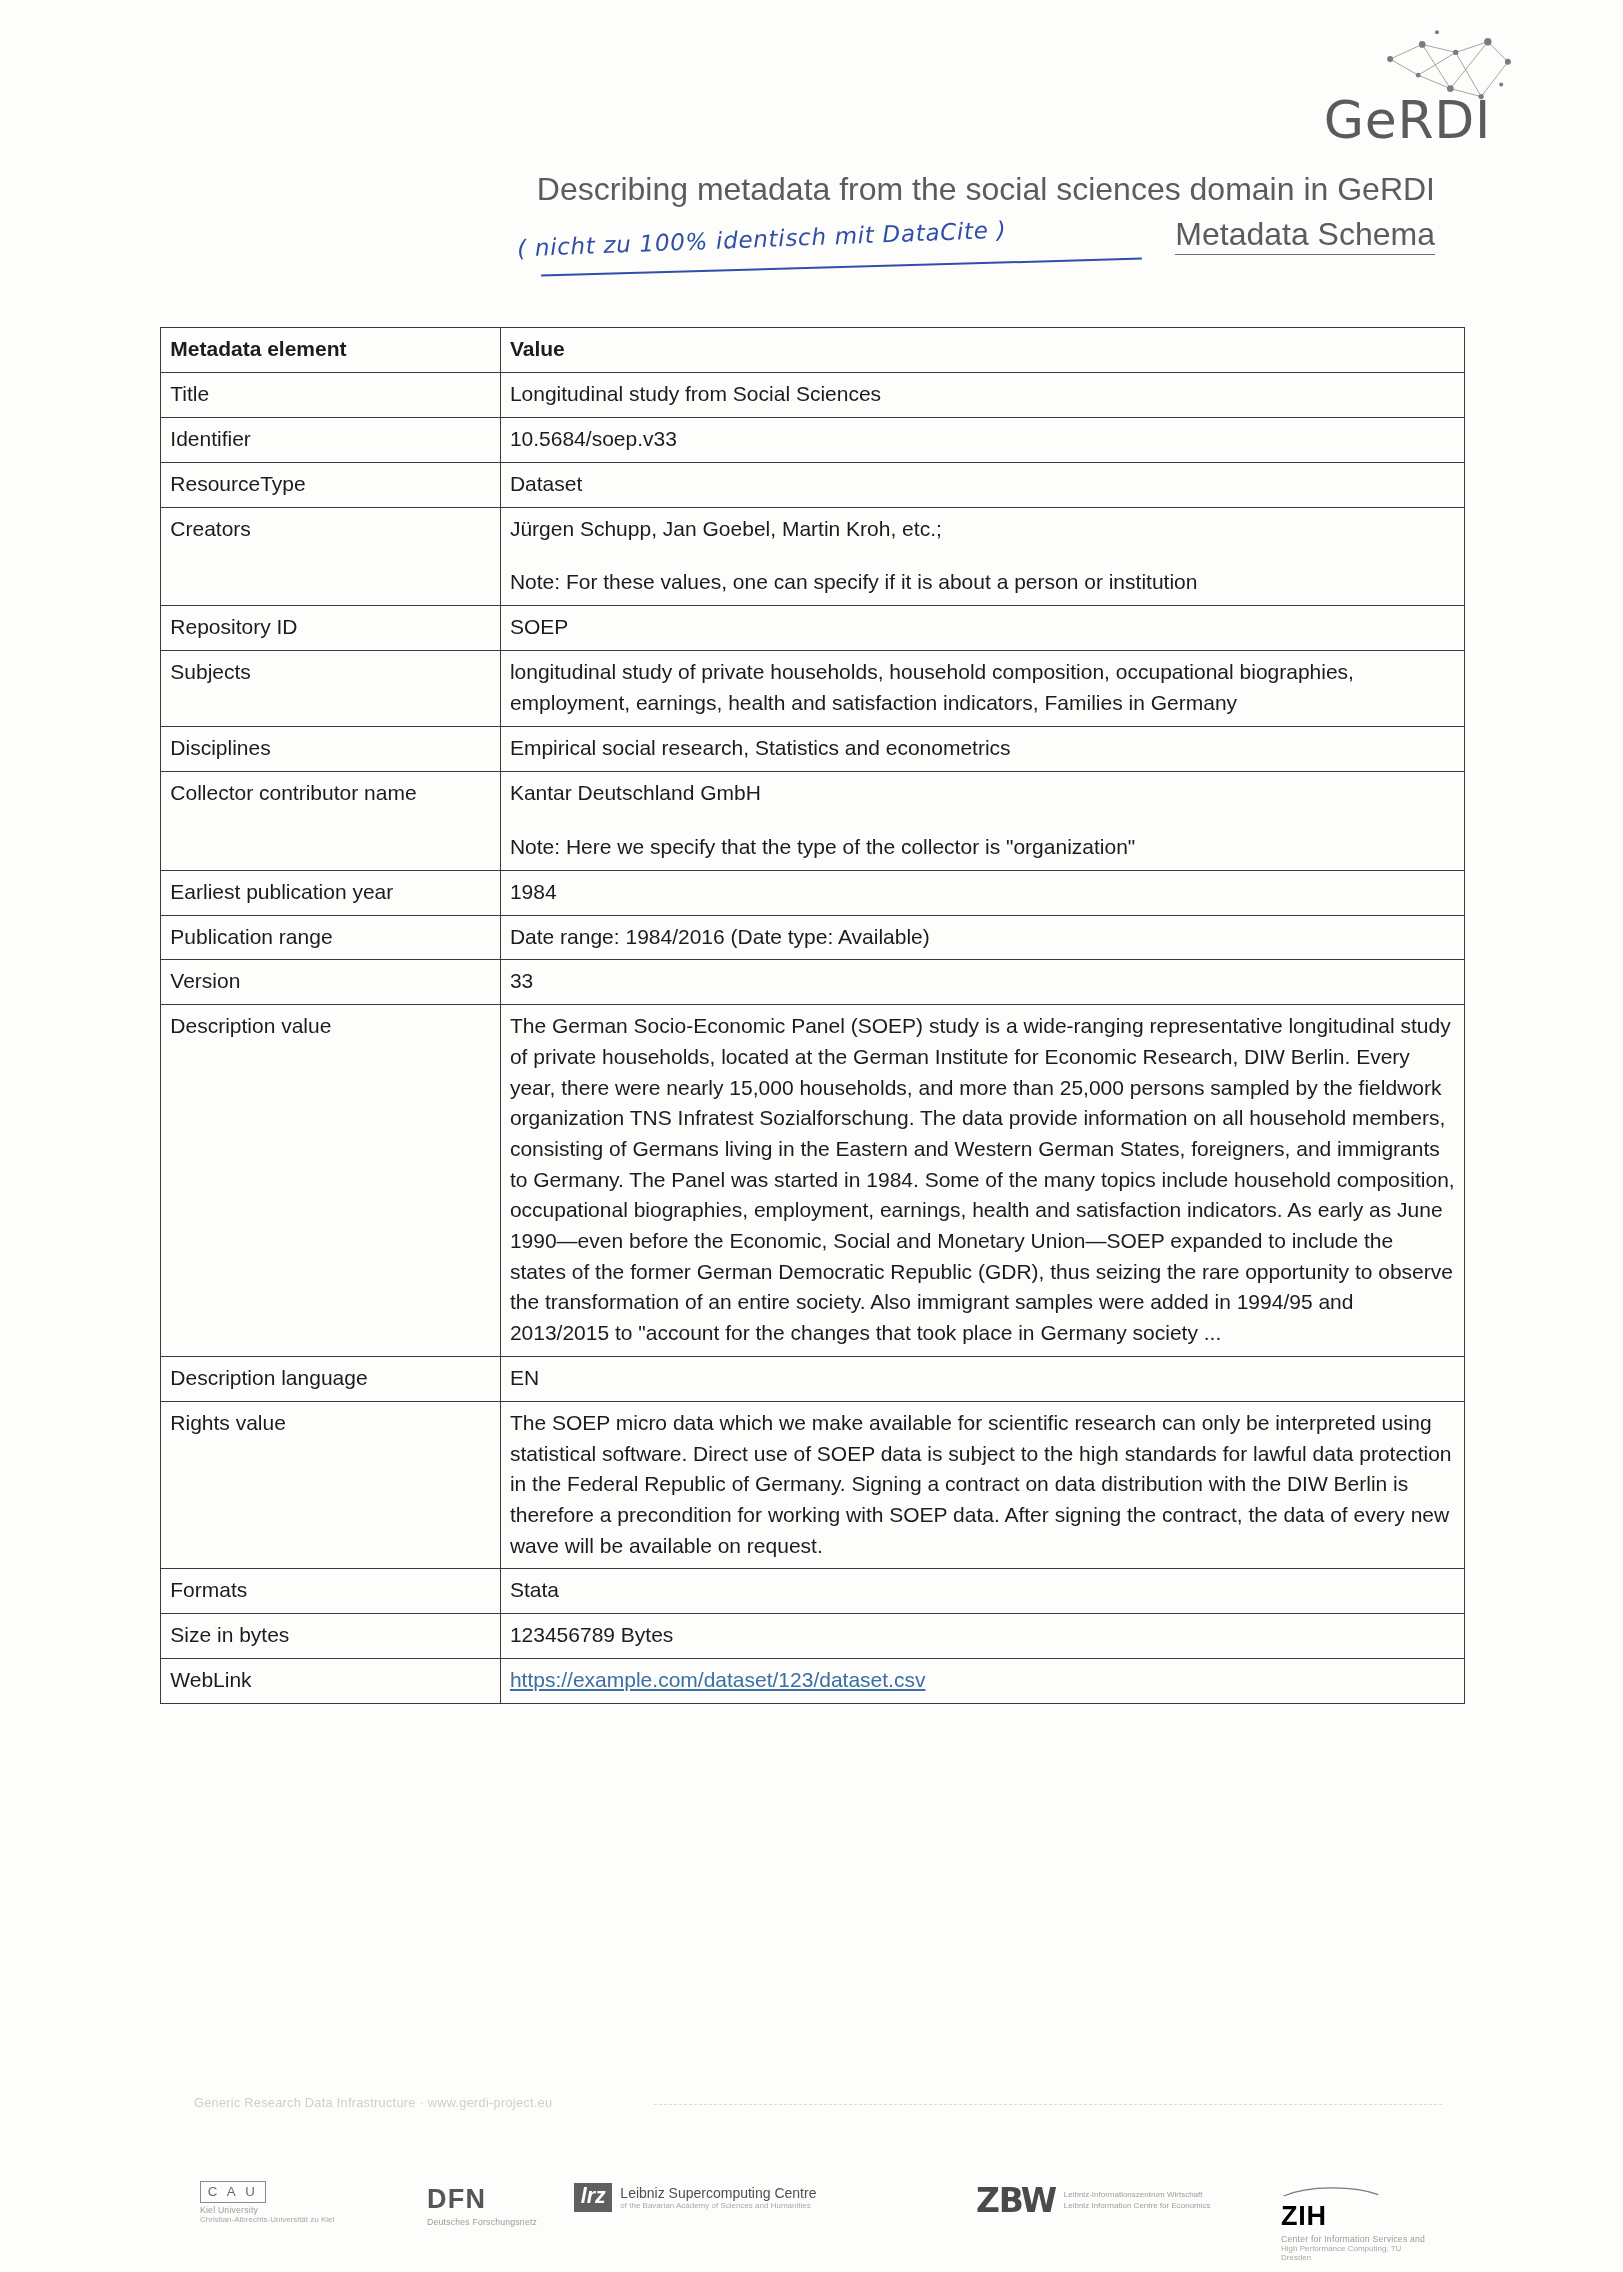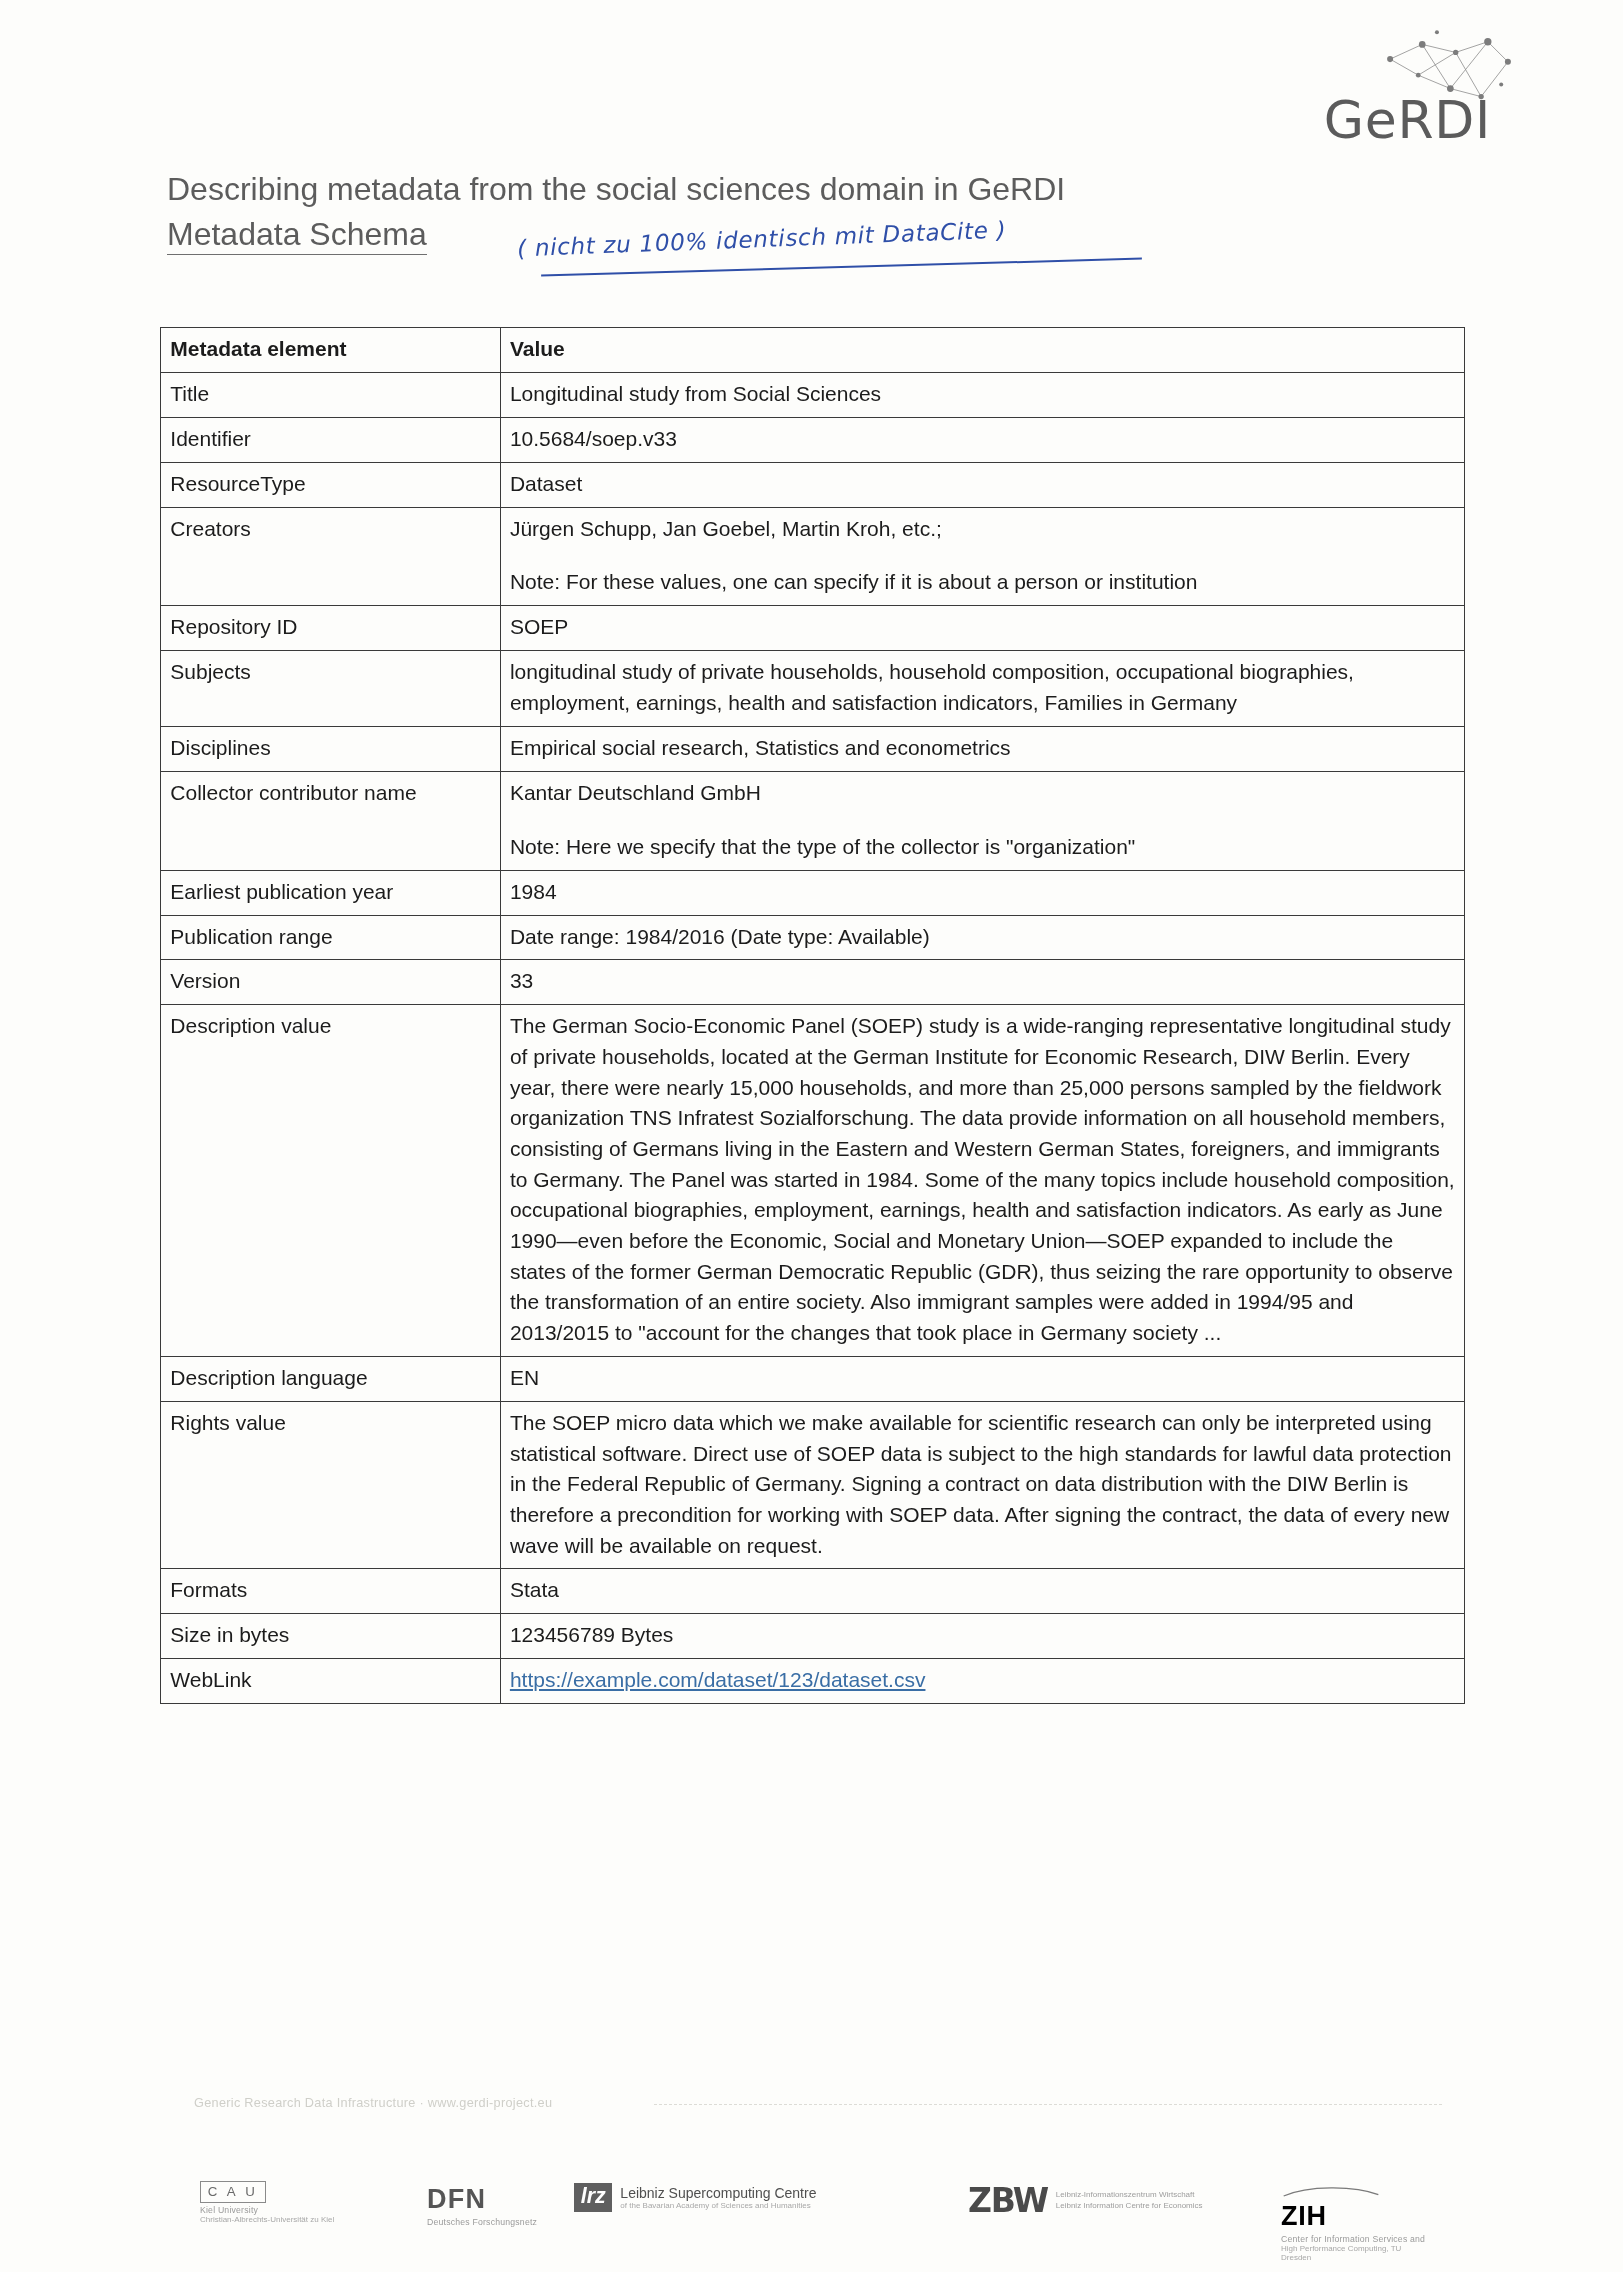--- a/index.html
+++ b/index.html
@@ -55,6 +55,7 @@
     line-height: 1.42;
     color: #5c5c5c;
     font-weight: 400;
+    text-align: right;
   }
   .doc-title .line2 {
     display: block;

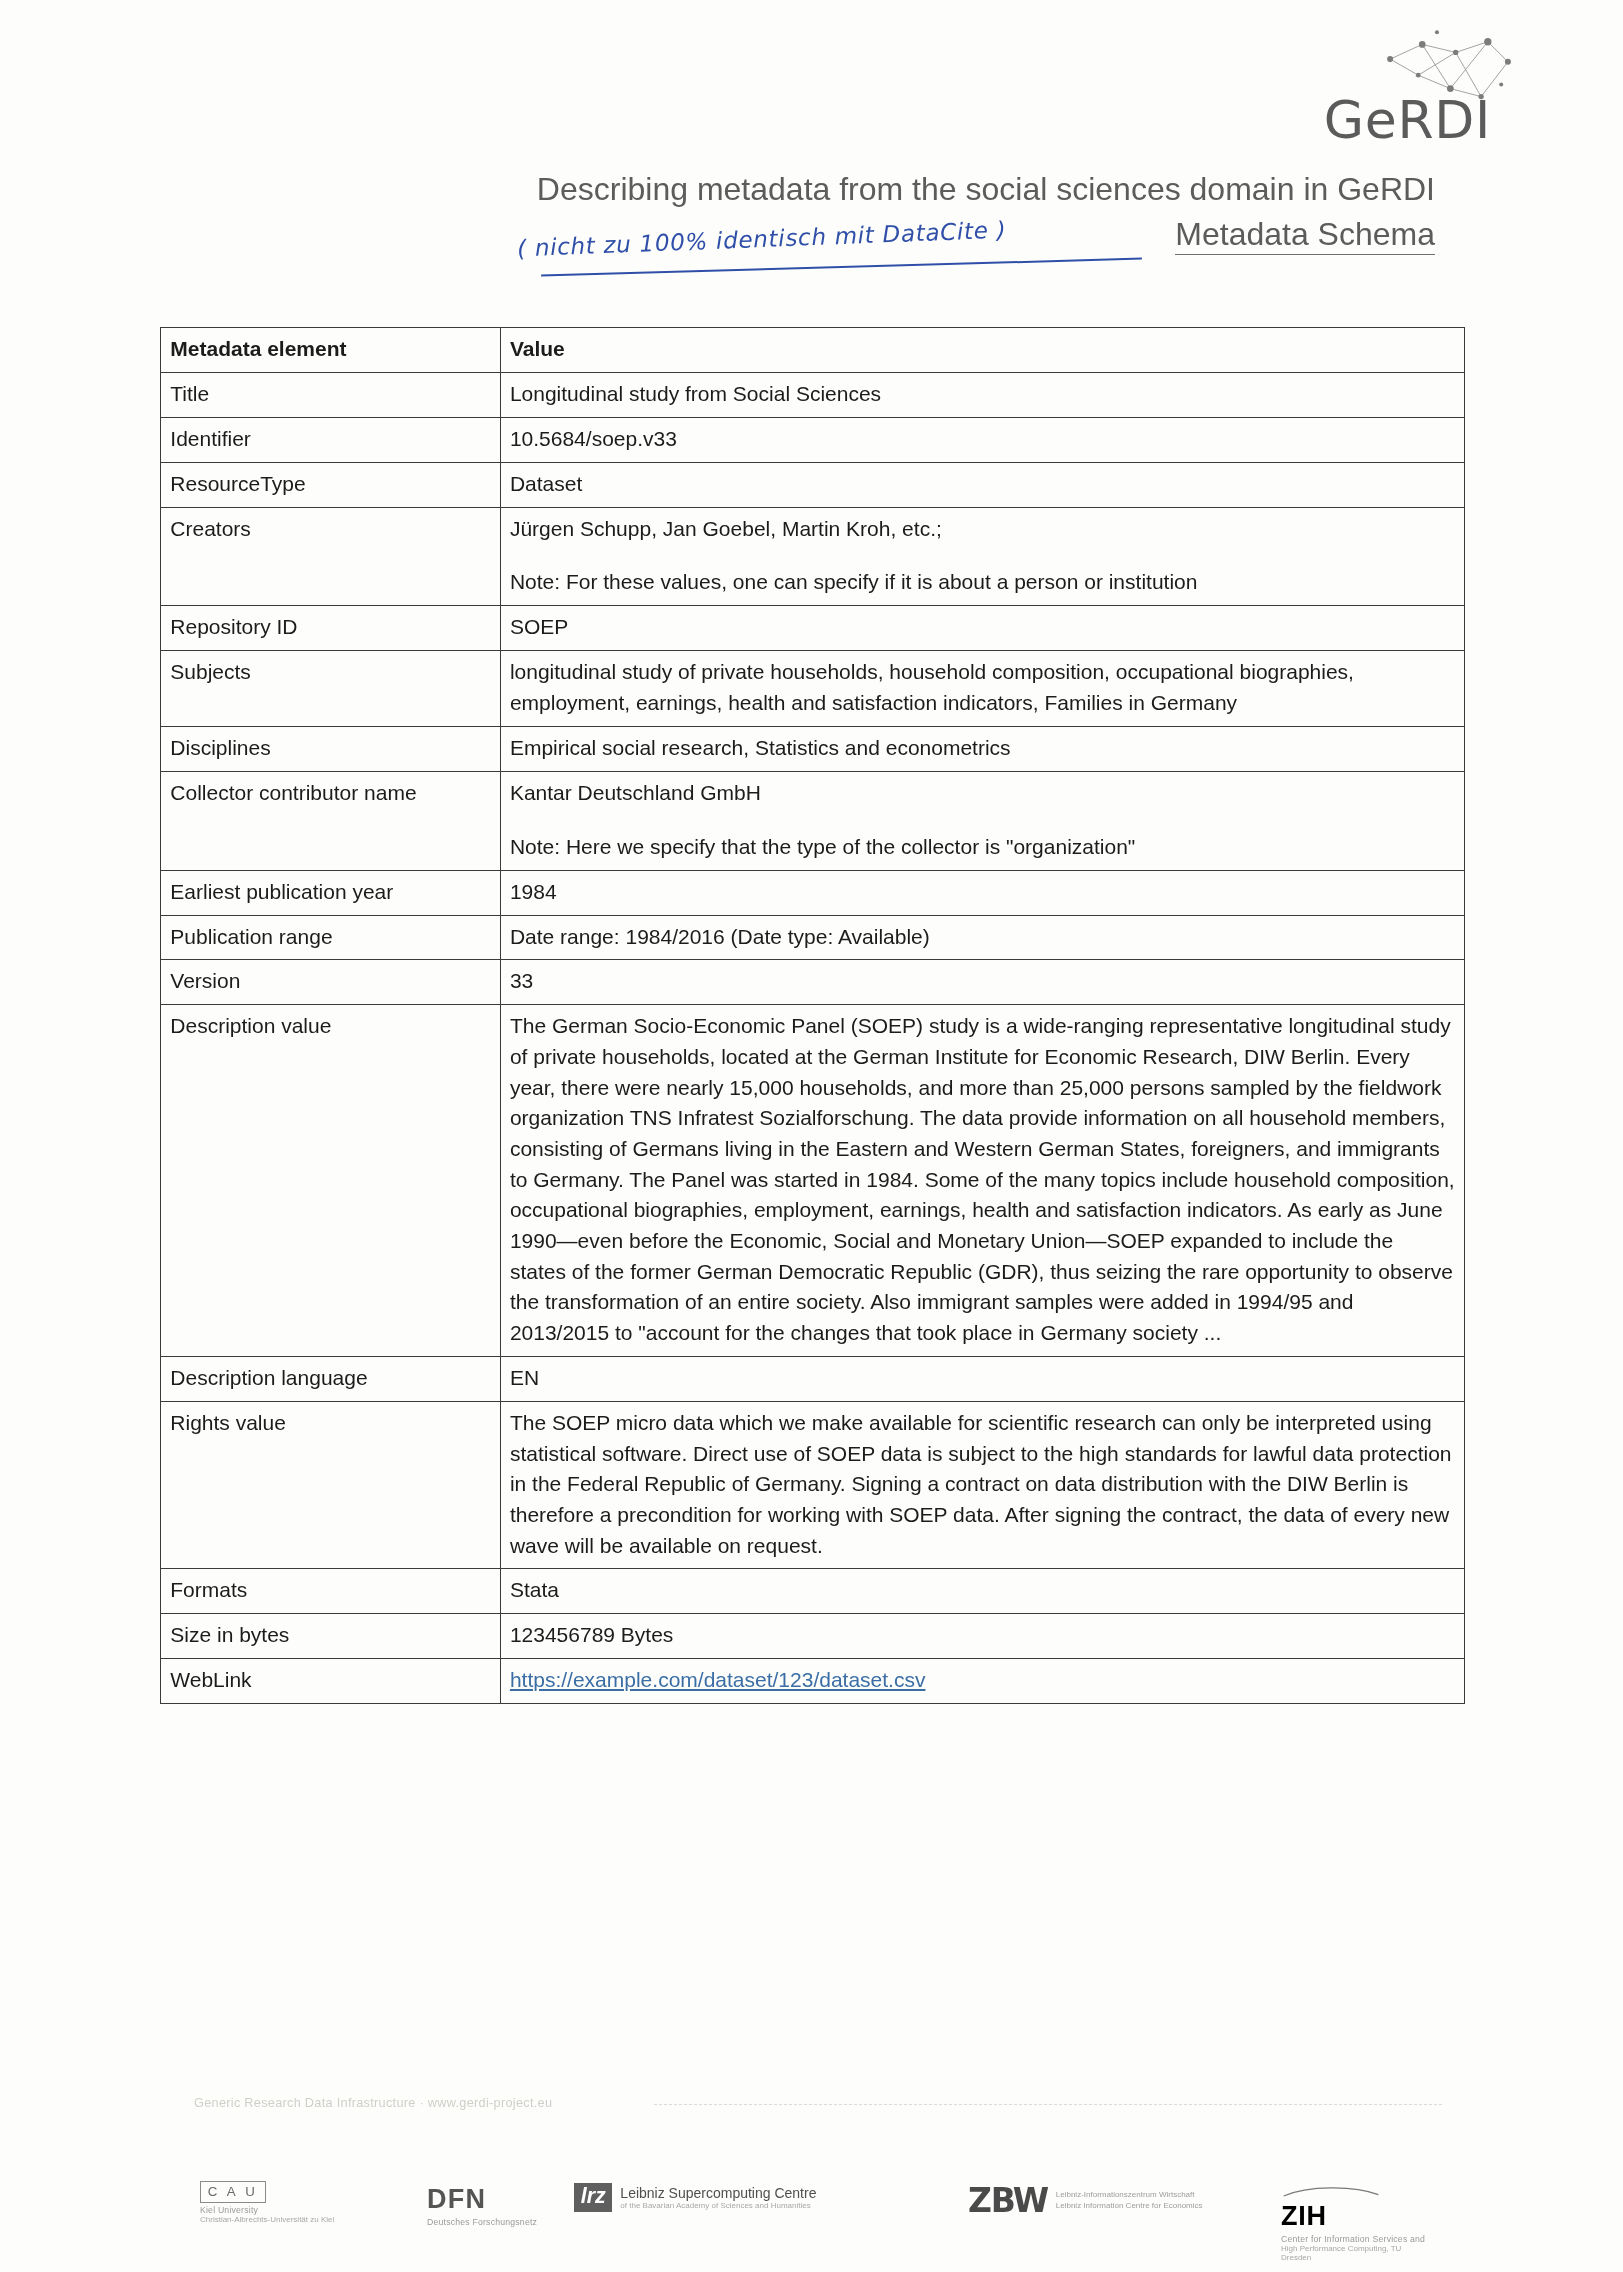--- a/index.html
+++ b/index.html
@@ -192,6 +192,7 @@
     letter-spacing: -1.3px;
     color: #4a4a4a;
     font-family: "DejaVu Sans", sans-serif;
+    margin-left: 8px;
   }
   .zih {
     font-size: 27px;

